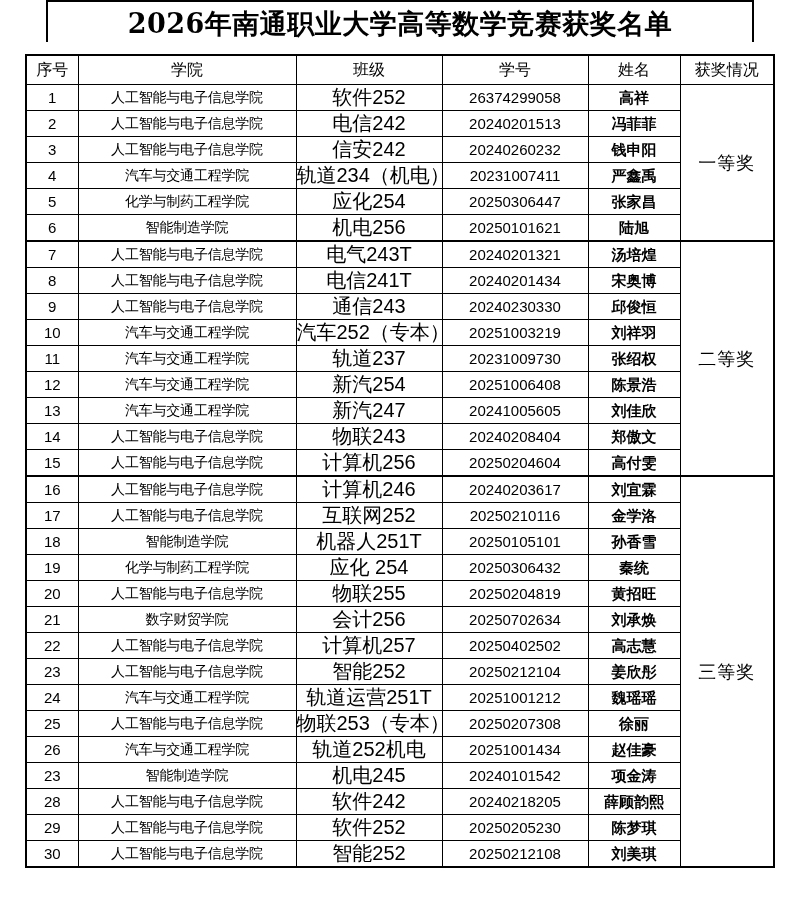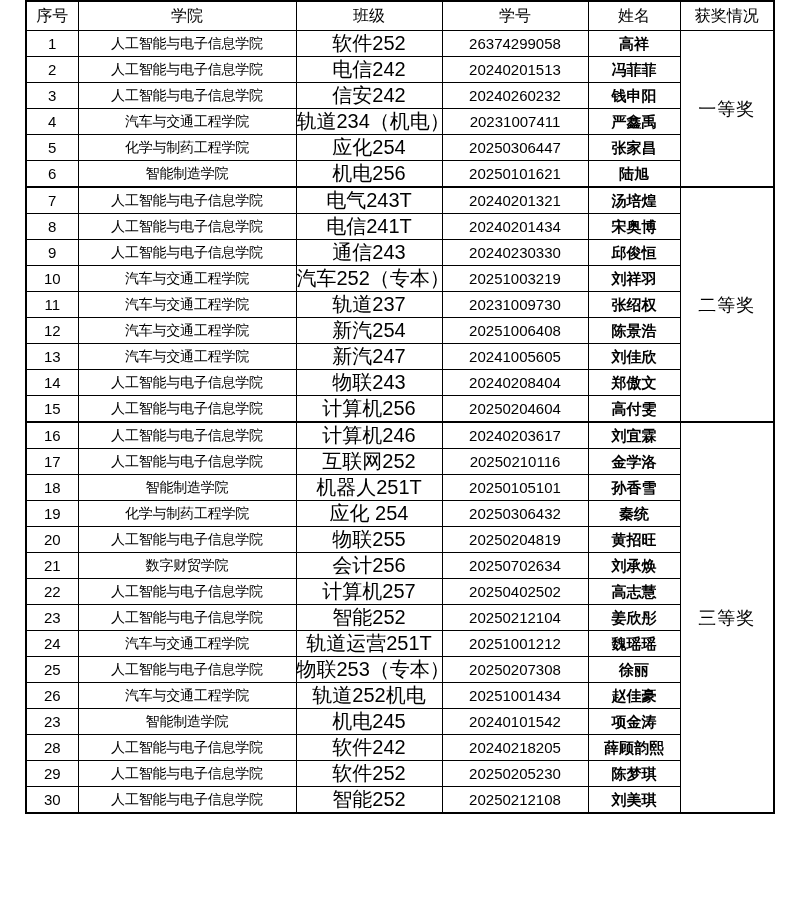--- a/index.html
+++ b/index.html
@@ -102,6 +102,9 @@
 <body>
 
 <div class="page">
+  <div class="title-wrap">
+    <div class="title">2026年南通职业大学高等数学竞赛获奖名单</div>
+  </div>
 
   <table class="award-table">
     <colgroup>

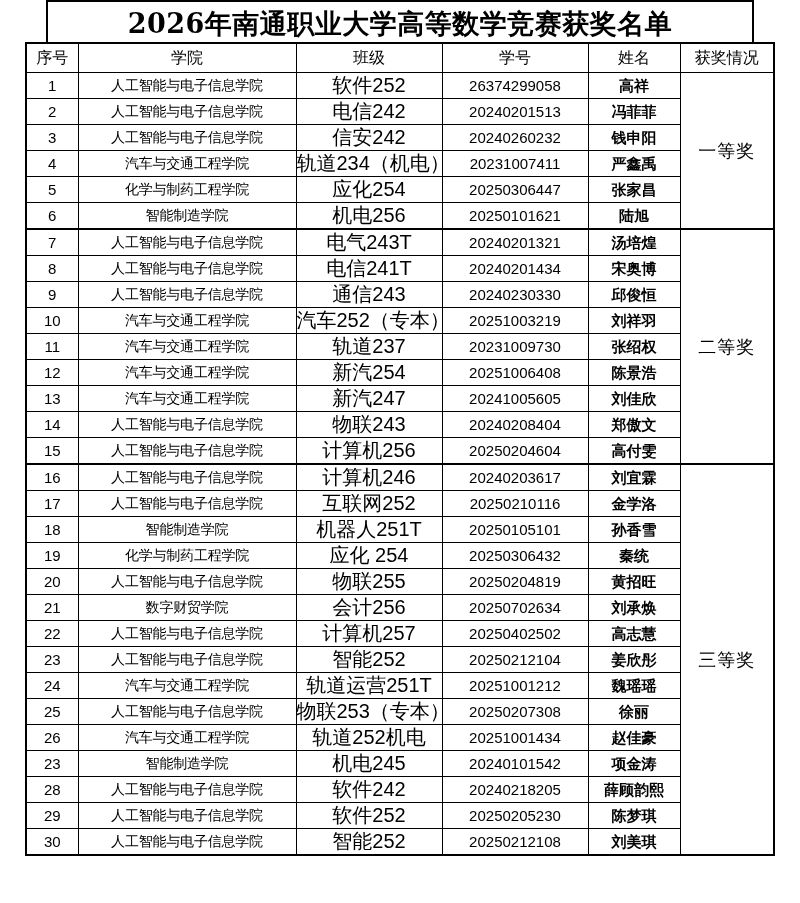--- a/index.html
+++ b/index.html
@@ -43,7 +43,7 @@
   }
   table.award-table {
     width: 708px;
-    margin: 0 auto;
+    margin: 12px auto;
     border-collapse: collapse;
     table-layout: fixed;
     font-size: 15px;

